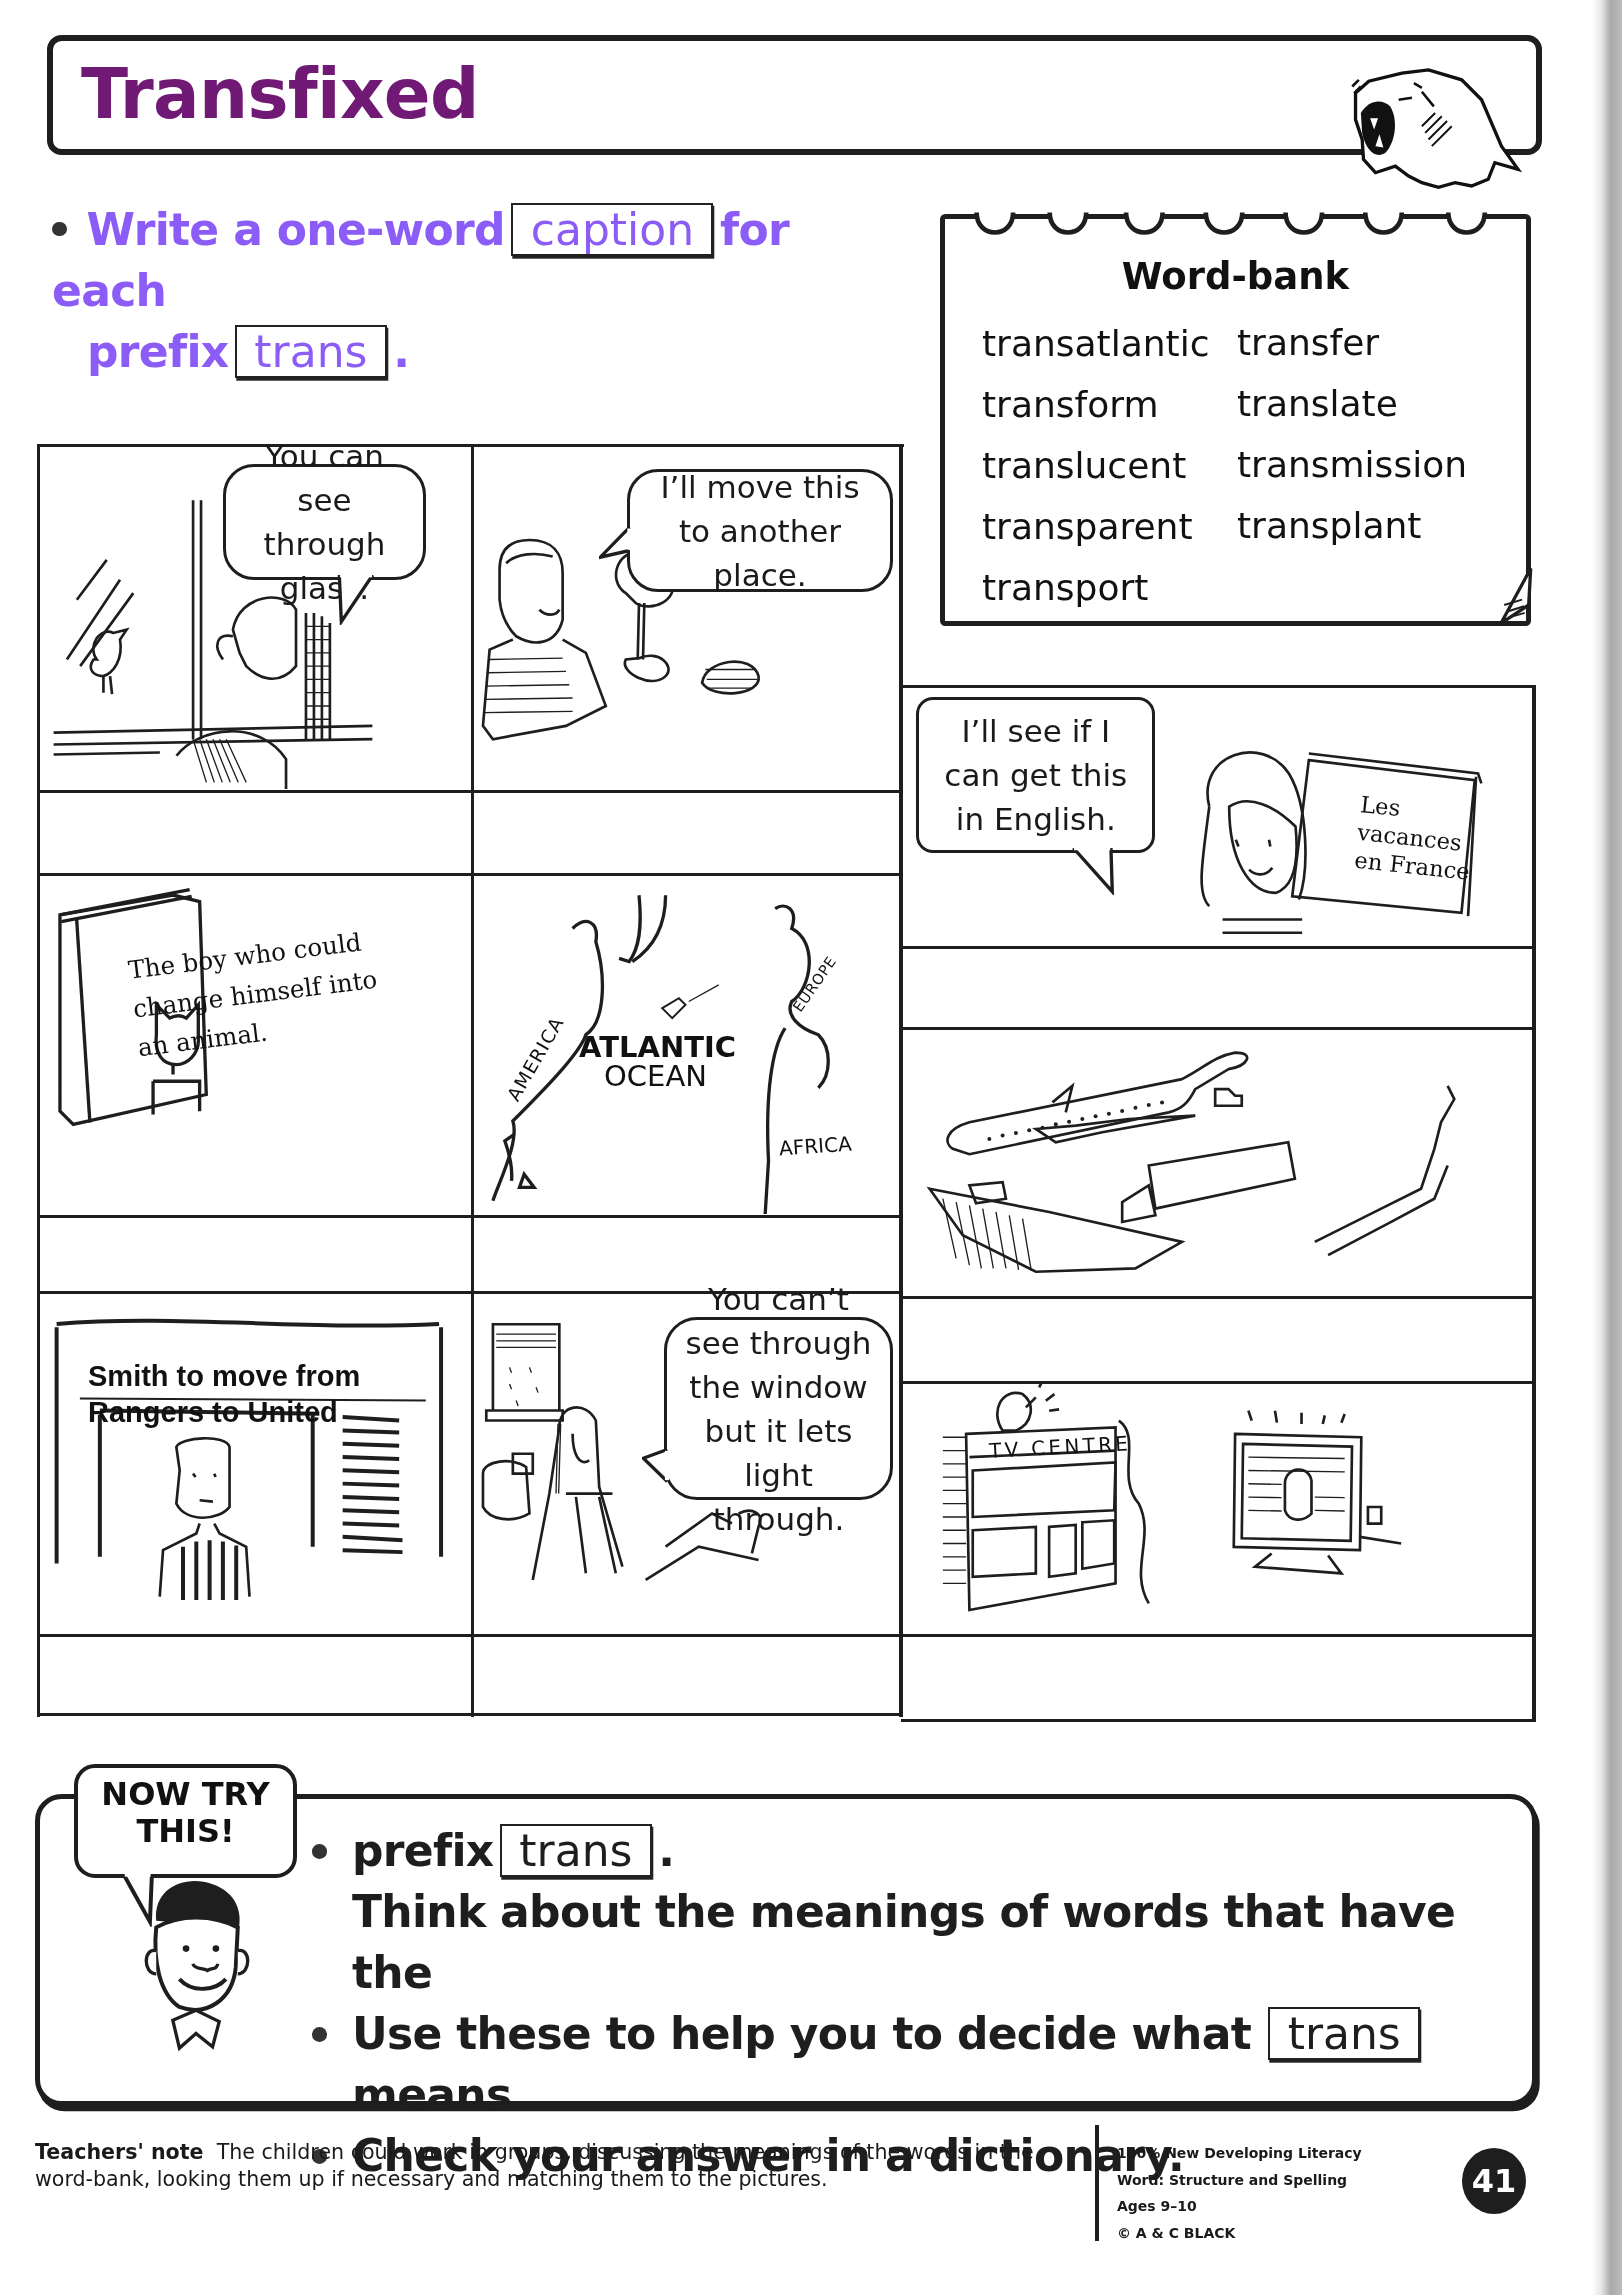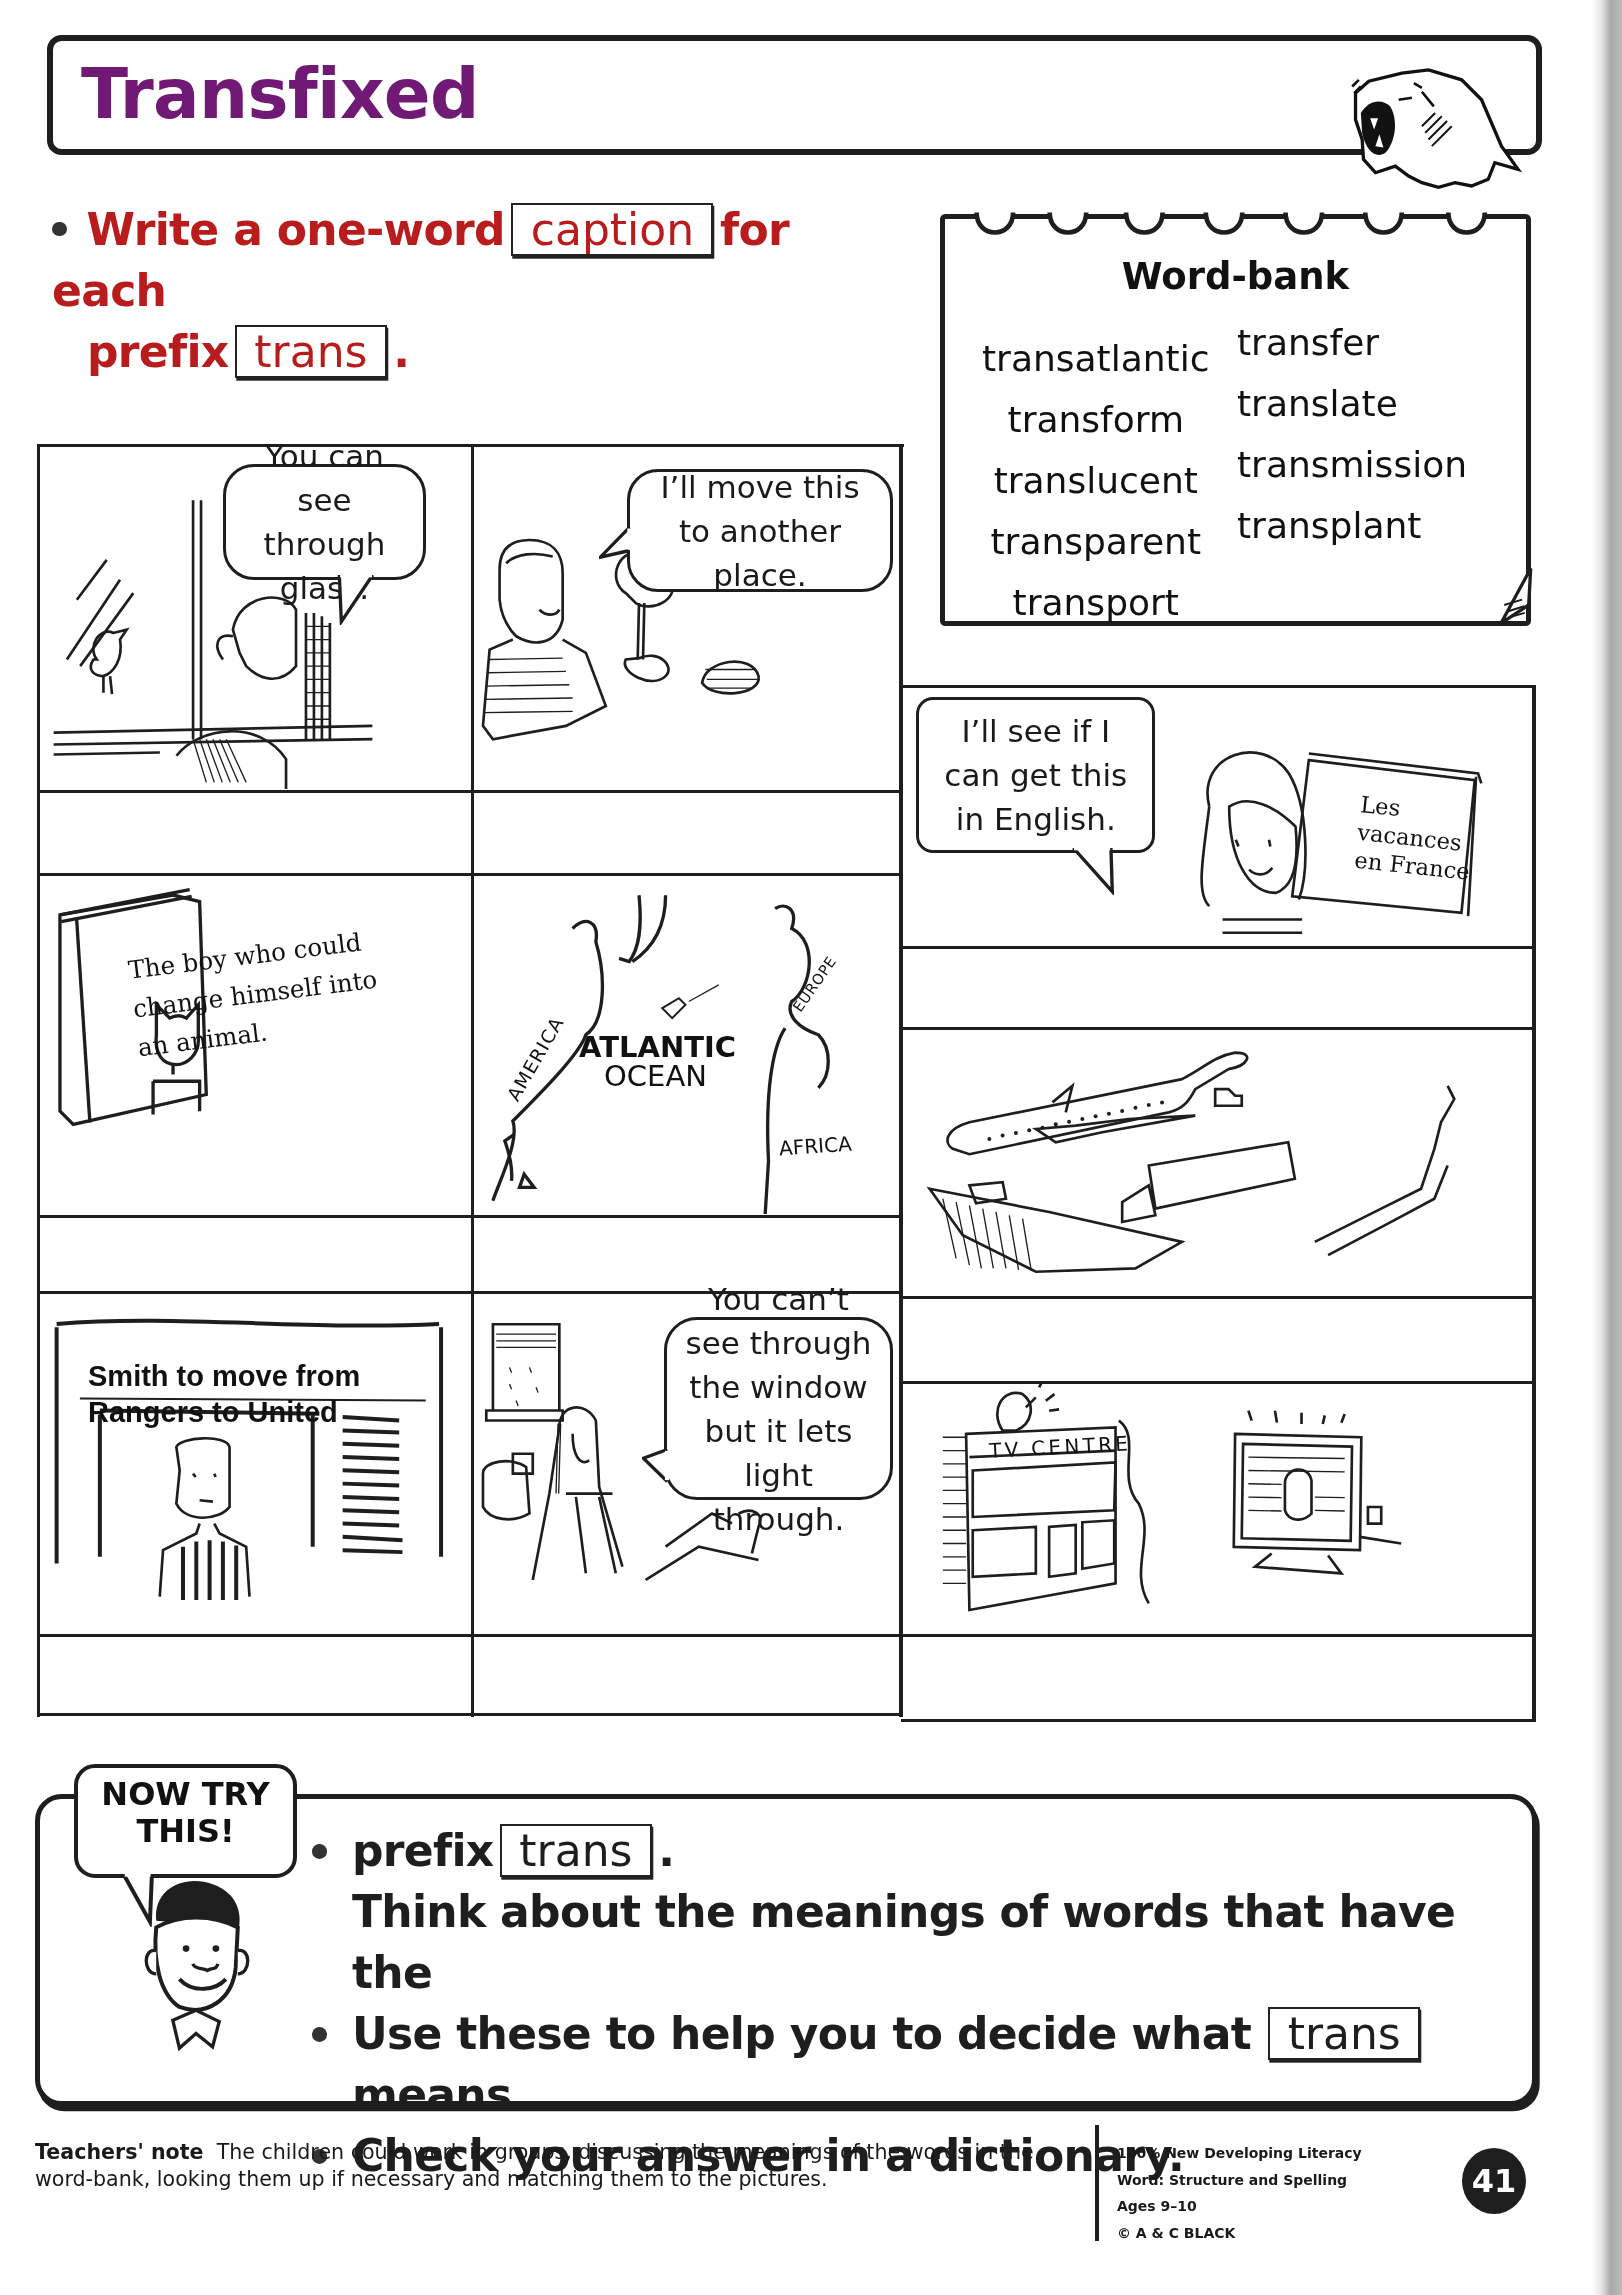--- a/index.html
+++ b/index.html
@@ -23,7 +23,7 @@
   .lion { left:1329px; top:33px; width:199px; height:160px; }
 
   
-  .instr { left:52px; top:199px; width:851px; font-size:44px; font-weight:bold; line-height:61px; color:#b91c1c; letter-spacing:-0.7px; }
+  .instr { left:52px; top:199px; width:851px; font-size:44px; font-weight:bold; line-height:61px; color:#8b5cf6; letter-spacing:-0.7px; }
   .instr .bullet { display:inline-block; width:14.6px; height:14.6px; border-radius:50%; background:#333; margin-right:20px; vertical-align:middle; position:relative; top:-4px; }
   .boxed {
     display:inline-block; border:2.7px solid #222; font-weight:normal; padding:0 17.3px; line-height:49px; margin:0 6.6px;

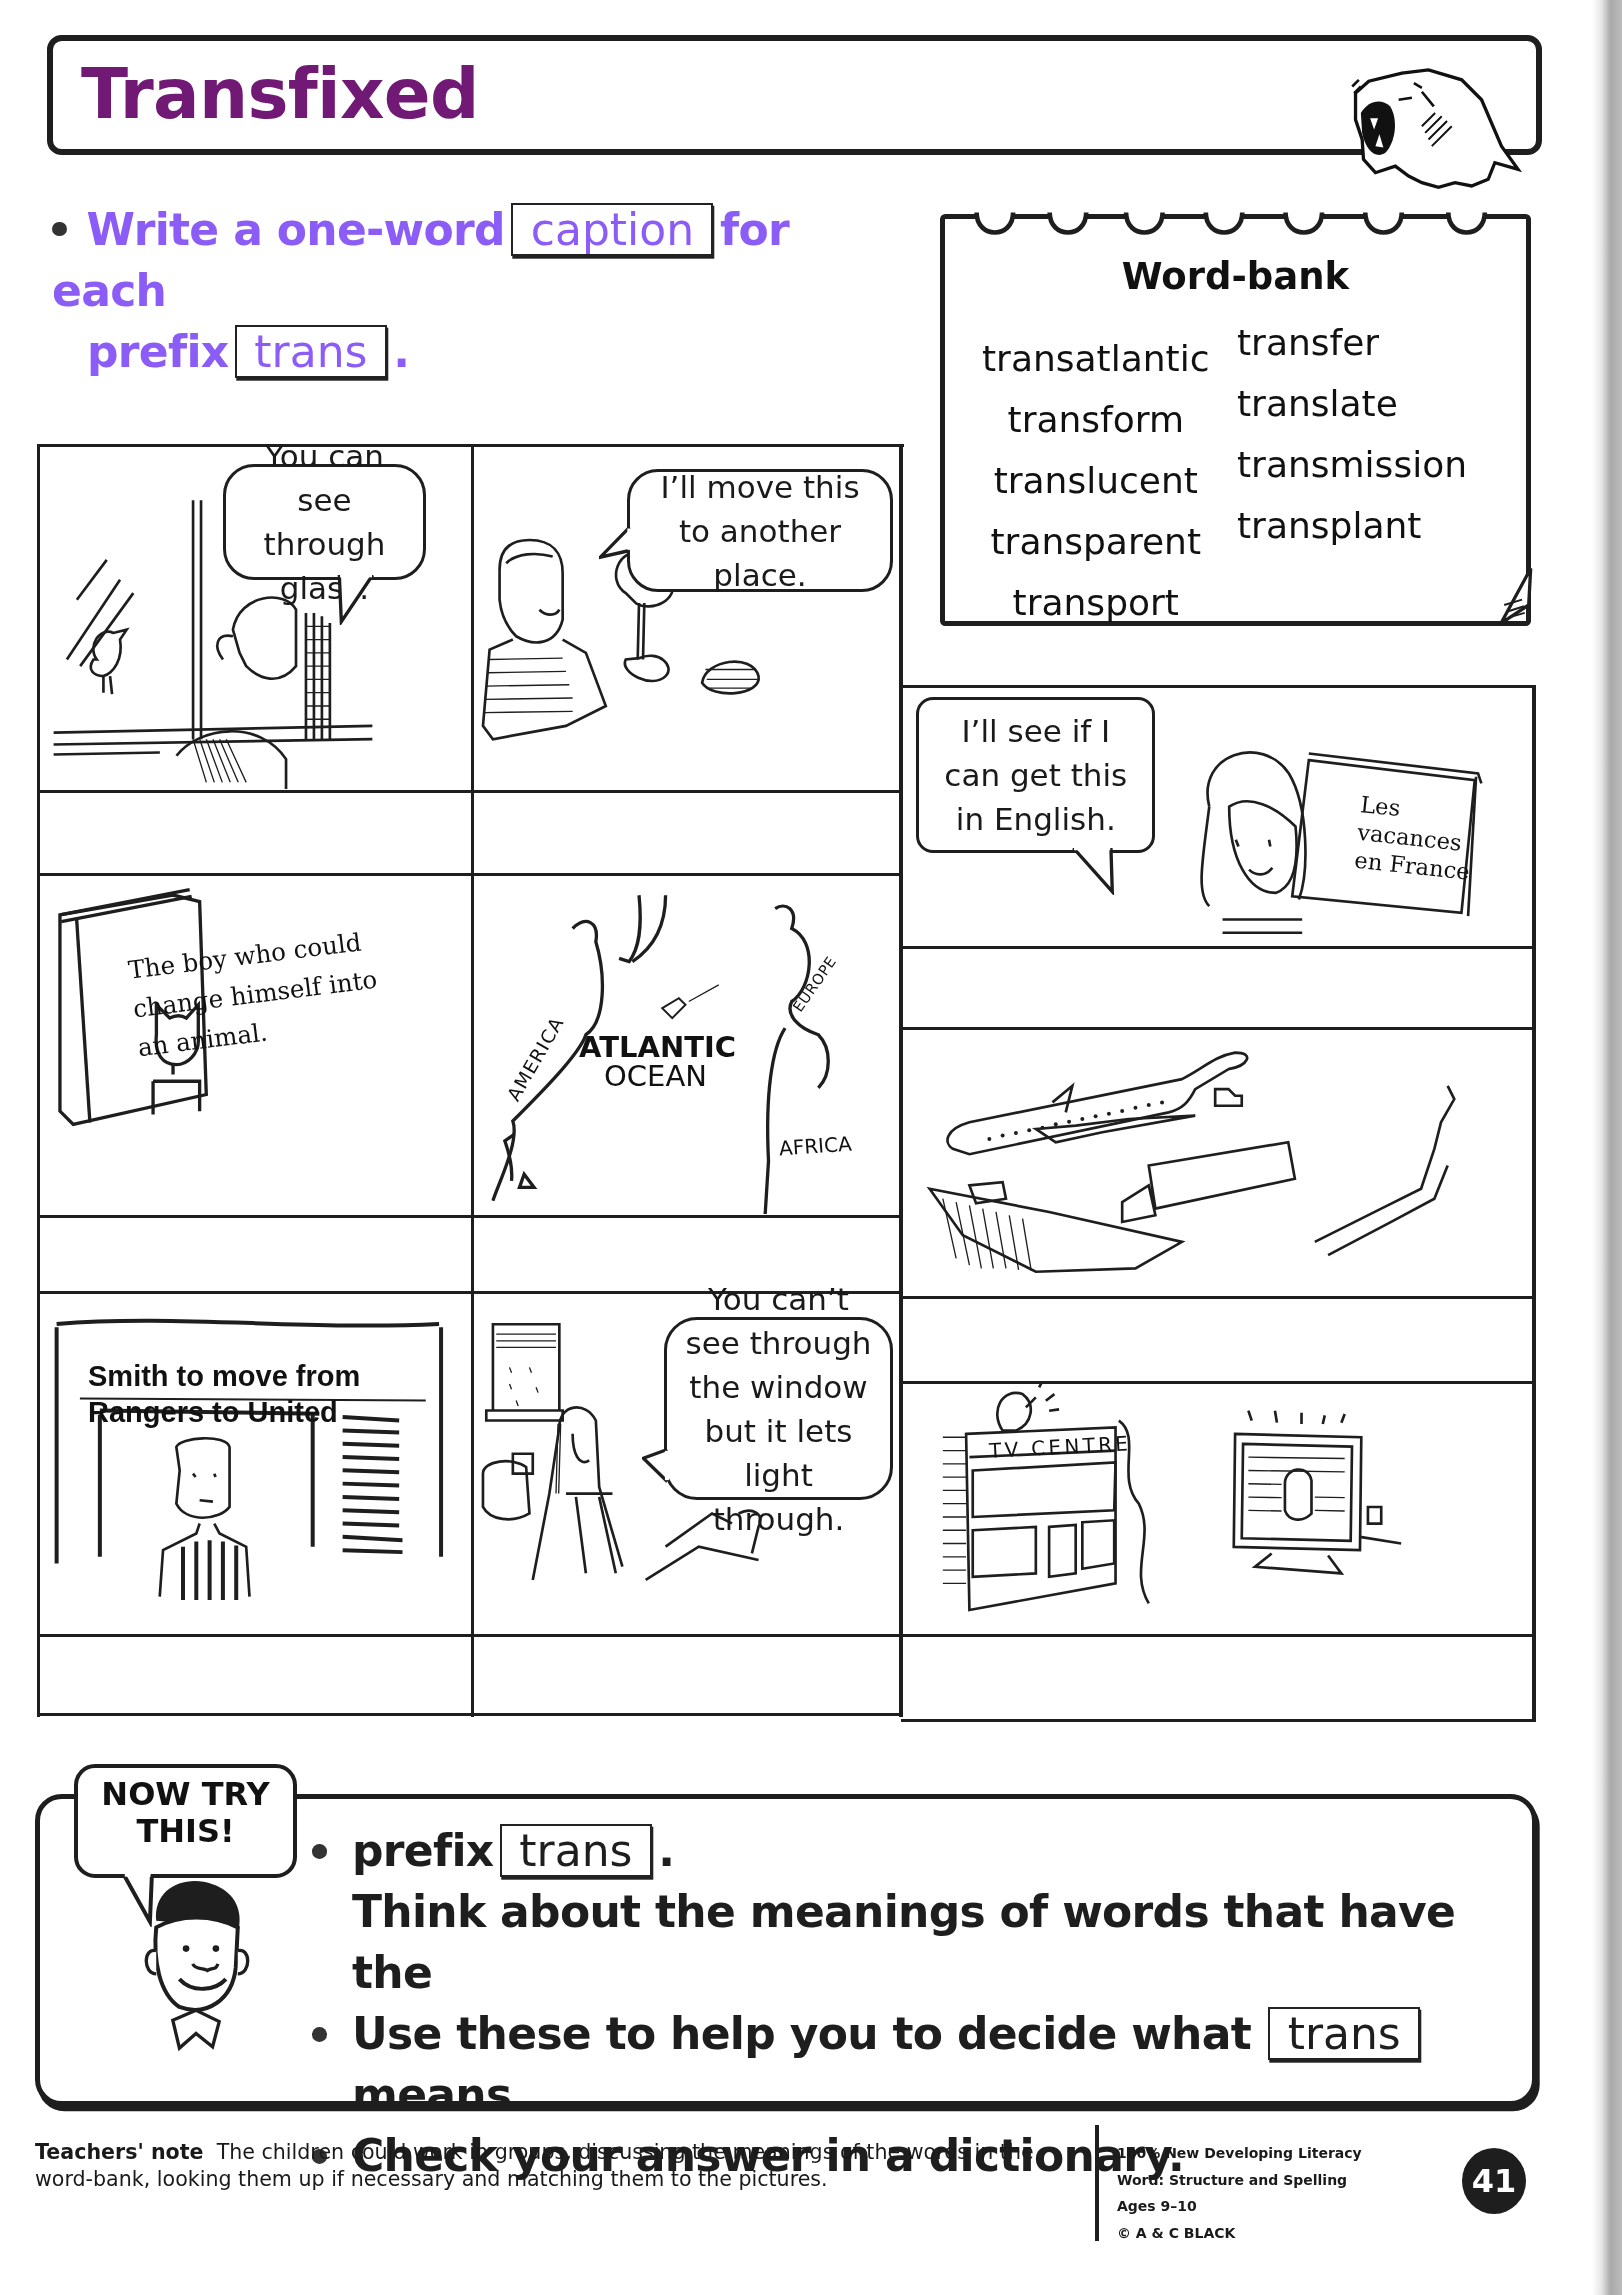--- a/index.html
+++ b/index.html
@@ -38,7 +38,7 @@
   .rings { left:950px; top:199px; width:578px; height:47px; }
   .wb-title { left:940px; top:255px; width:591px; text-align:center; font-size:37px; font-weight:bold; color:#111; }
   .wb-col { font-size:36px; line-height:61px; color:#111; }
-  .wb-left { left:982px; top:328px;text-align:center; }
+  .wb-left { left:982px; top:313px; }
   .wb-right { left:1237px; top:312px; }
   .wb-corner { left:1481px; top:565px; width:53px; height:60px; }
 

